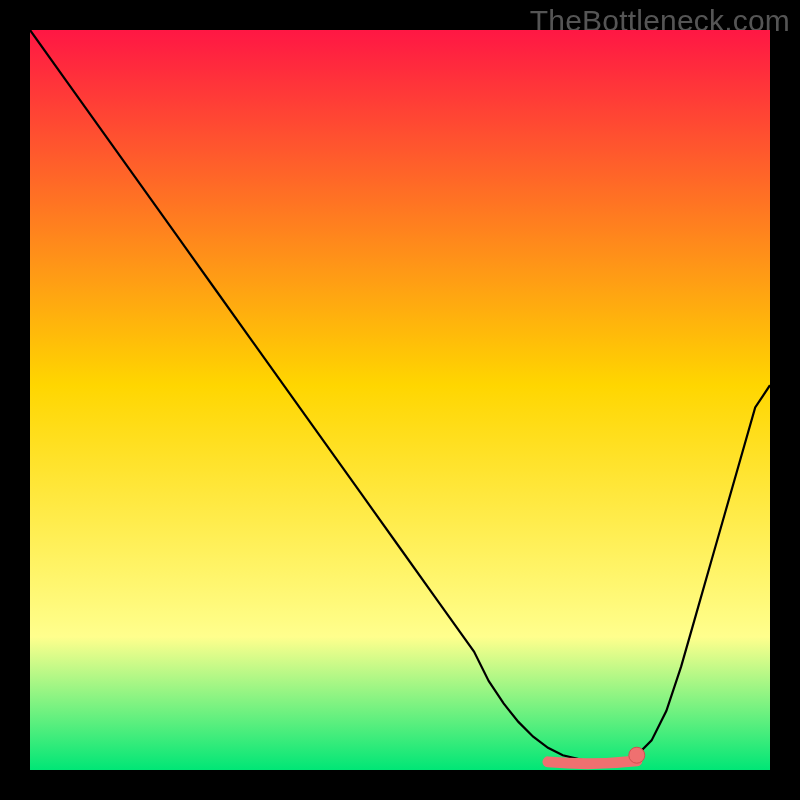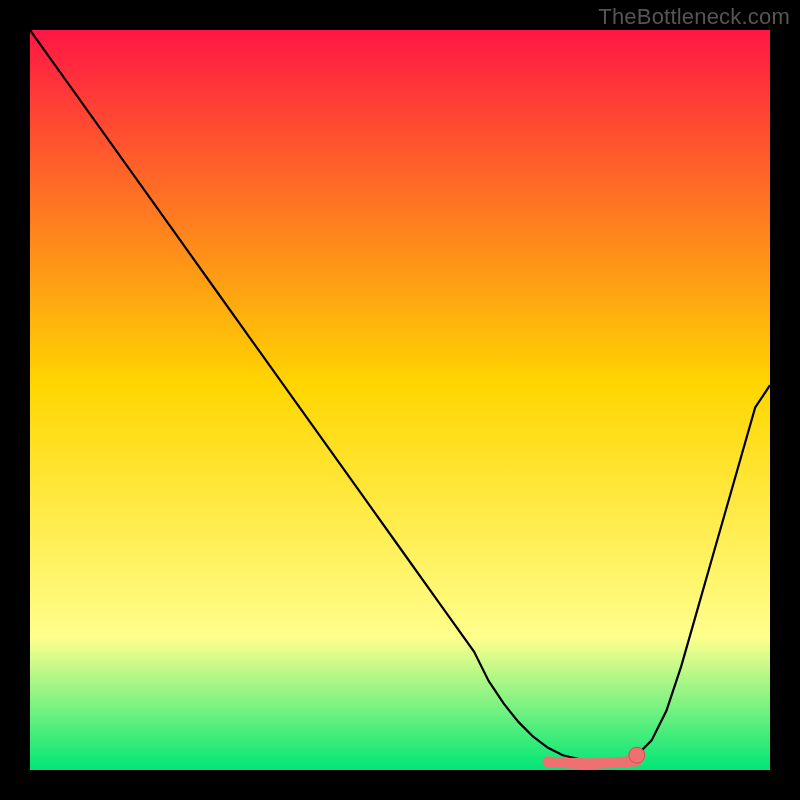--- a/index.html
+++ b/index.html
@@ -22,7 +22,7 @@
     top: 4px;
     right: 10px;
     color: #555;
-    font-size: 22px;
+    font-size: 30px;
     font-weight: 500;
     letter-spacing: 0.2px;
     user-select: none;

